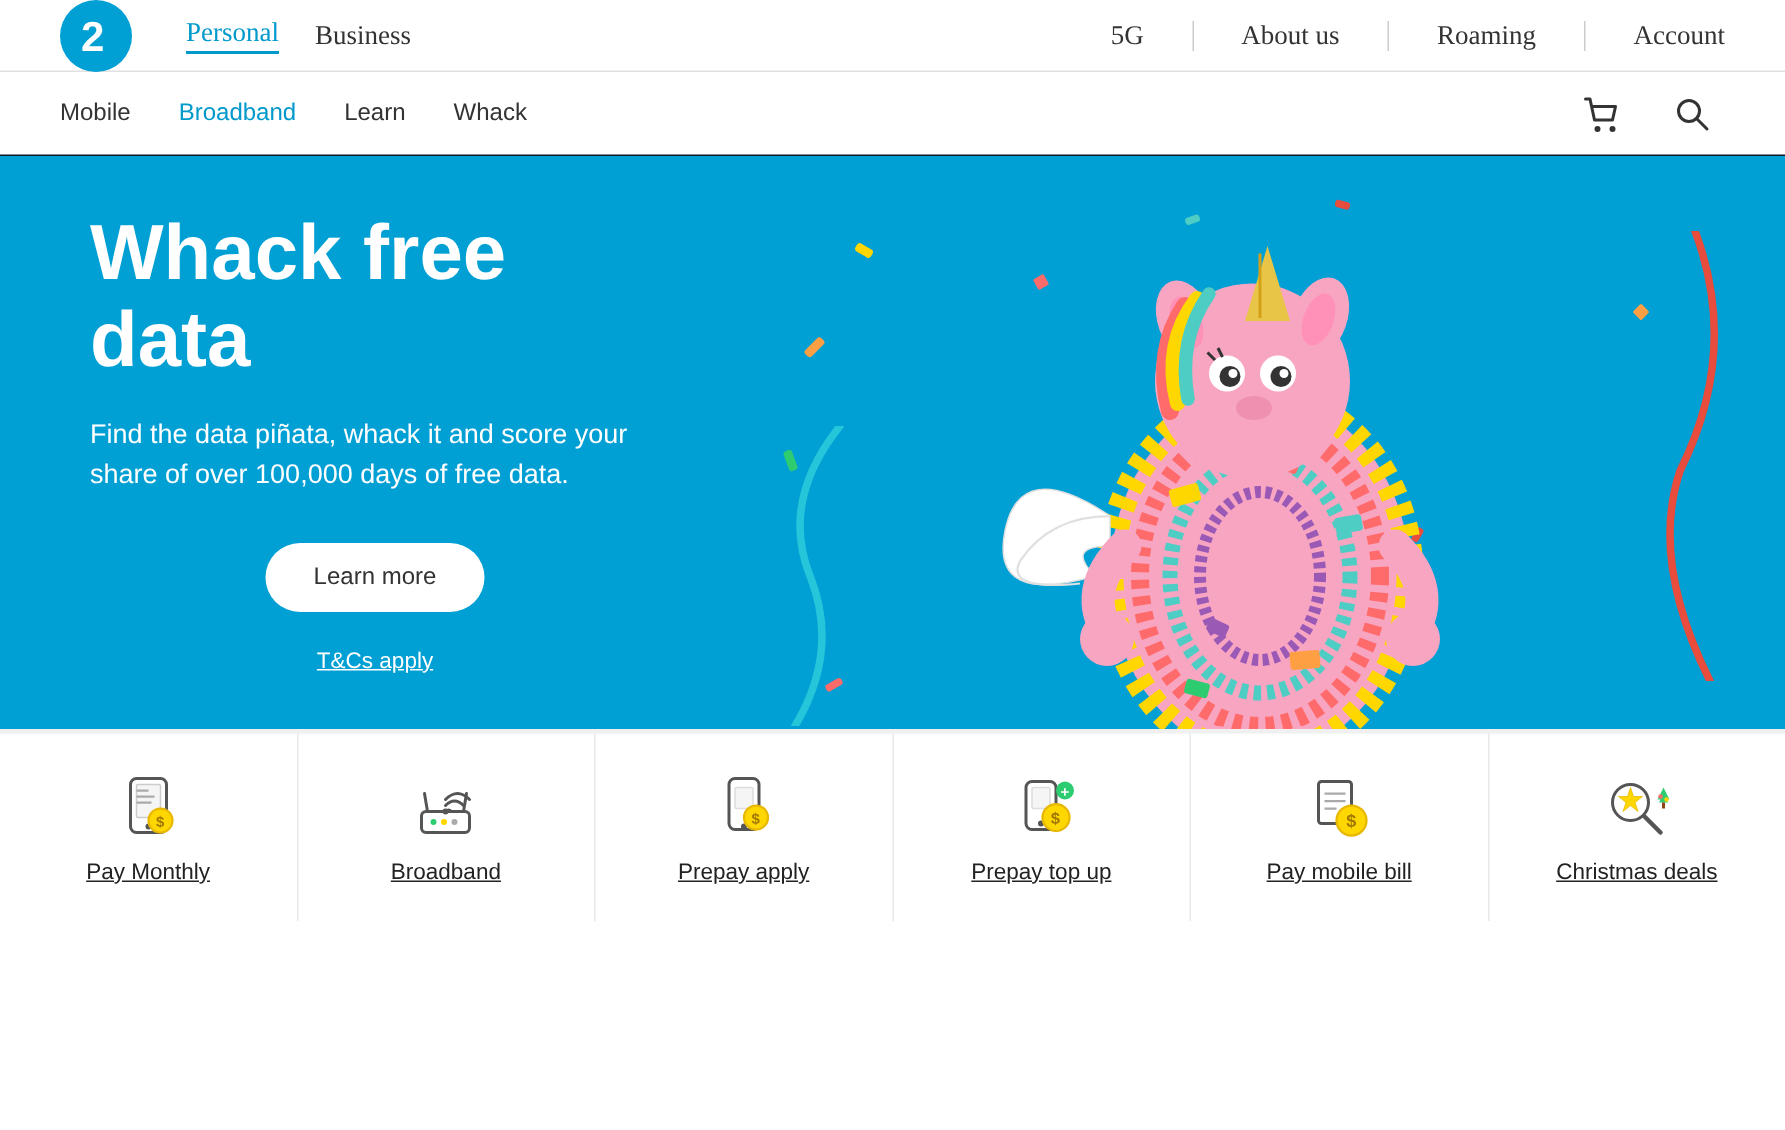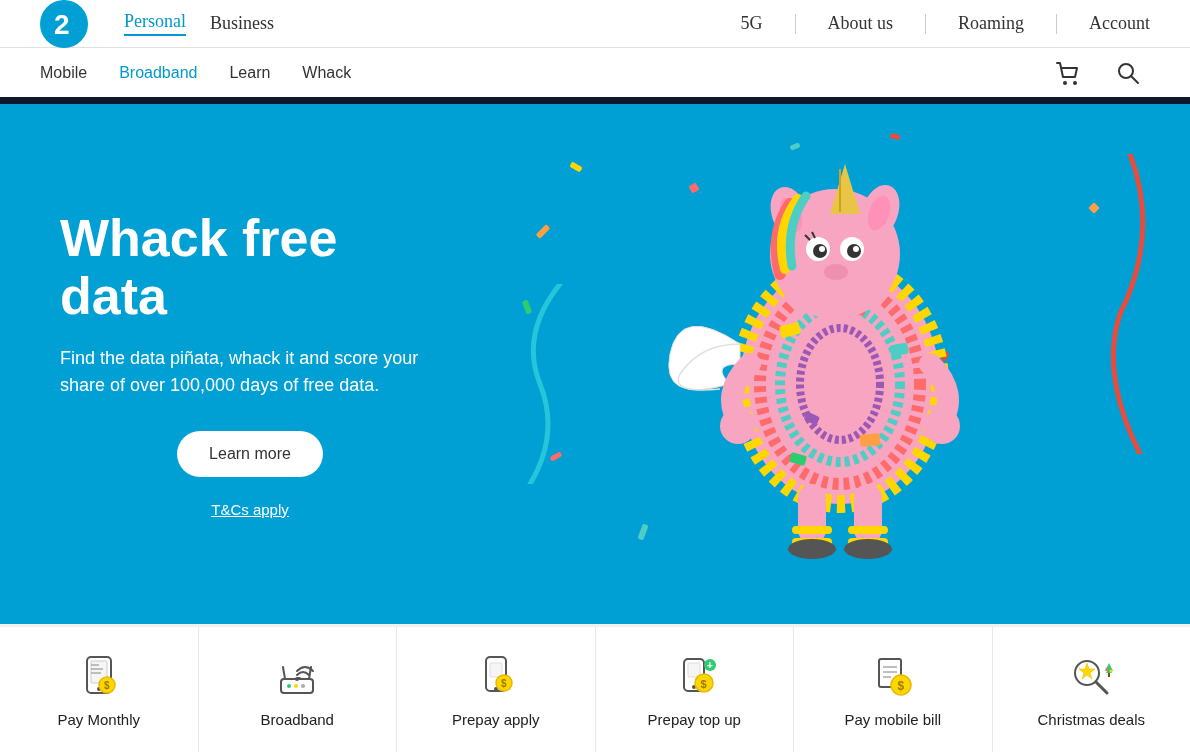--- a/index.html
+++ b/index.html
@@ -38,7 +38,7 @@
       align-items: center;
       justify-content: space-between;
       height: 56px;
-      border-bottom: 7px solid #0f172a;
+      border-bottom: 1px solid #0f172a;
     }
     .main-nav-left { display: flex; align-items: center; gap: 32px; }
     .main-nav a {

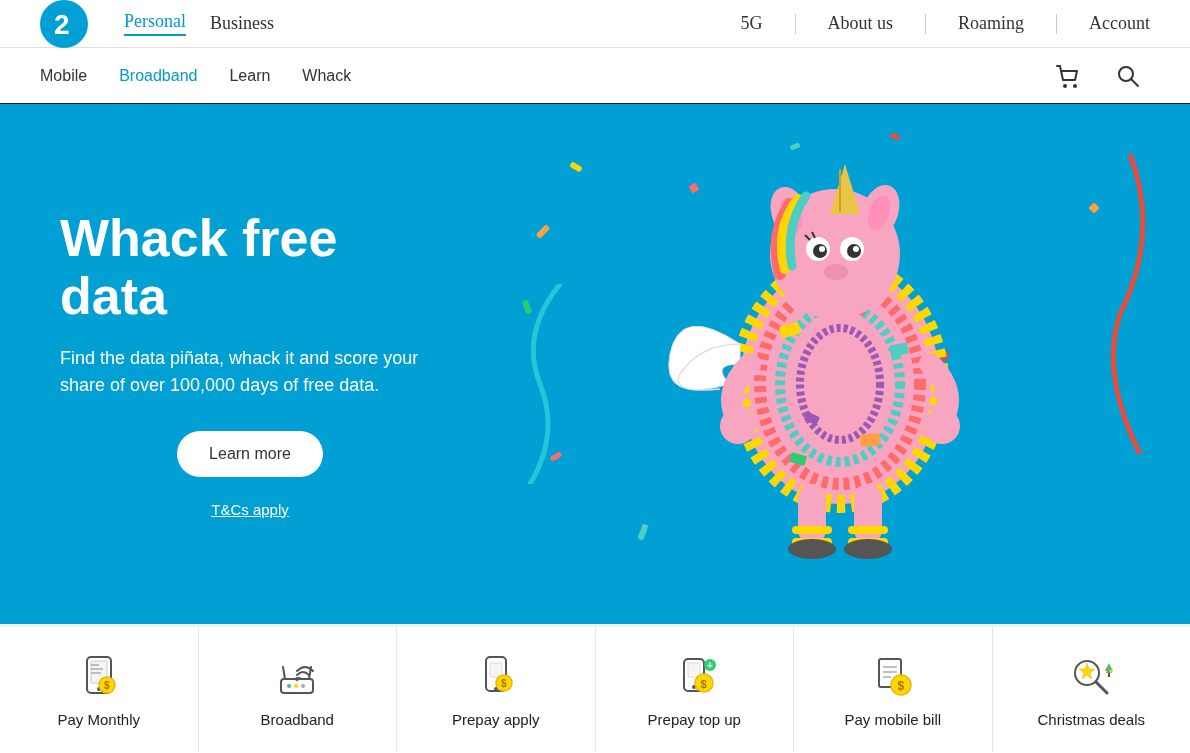--- a/index.html
+++ b/index.html
@@ -63,7 +63,7 @@
     .hero {
       background: #009fd4;
       position: relative;
-      height: 520px;
+      height: 382px;
       overflow: hidden;
       display: flex;
       align-items: center;

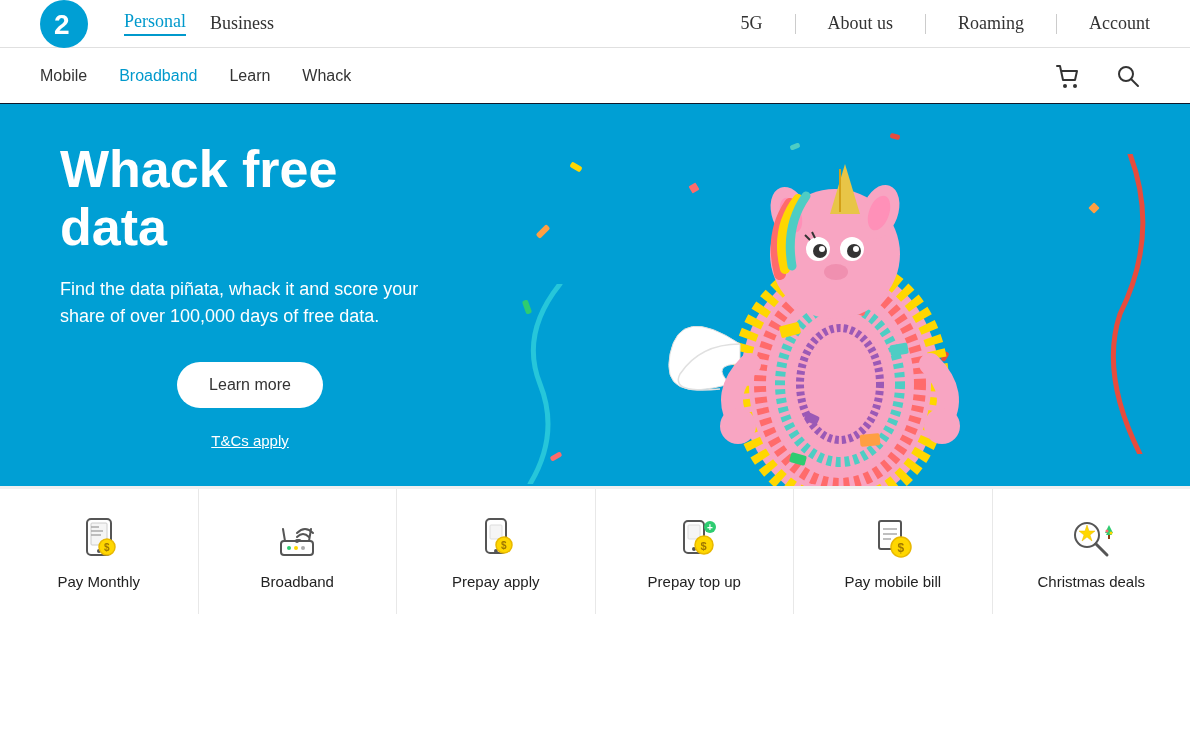--- a/index.html
+++ b/index.html
@@ -152,6 +152,7 @@
       font-weight: 500;
       color: #222;
       text-align: left;
+      text-decoration: underline;
     }
 
     

